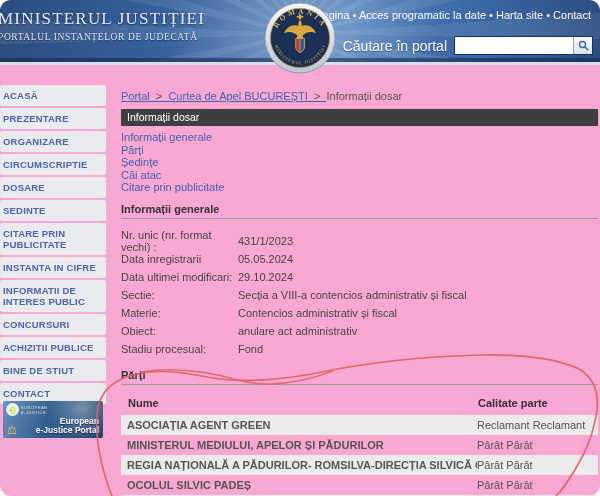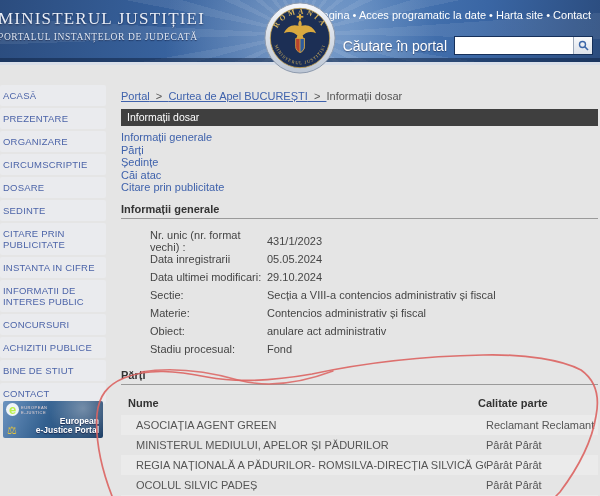--- a/index.html
+++ b/index.html
@@ -3,8 +3,8 @@
 <meta charset="utf-8">
 <style>
   html,body{margin:0;padding:0;background:#fff;}
-  .page{position:relative;width:600px;height:496px;overflow:hidden;background:#e5e5e5;
-        font-family:"Liberation Sans", sans-serif;}
+  .page{position:relative;width:600px;height:496px;overflow:hidden;background:#f9a8d4;
+        font-family:"Liberation Sans", sans-serif;border-radius:11px;}
 
   
   .header{position:absolute;left:0;top:0;width:600px;height:62px;

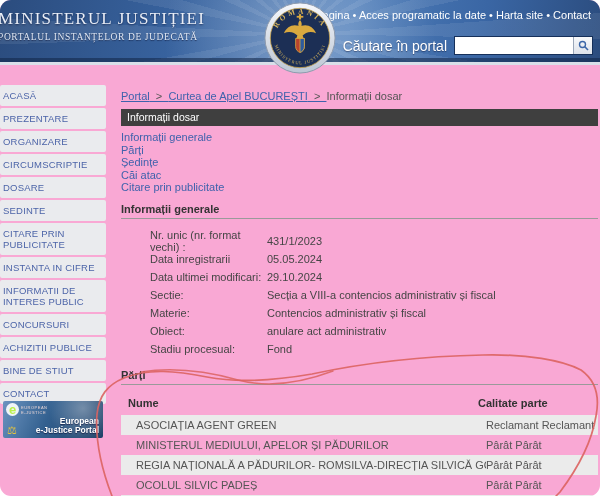--- a/index.html
+++ b/index.html
@@ -37,7 +37,7 @@
 
   
   .sidebar{position:absolute;left:0;top:85px;width:106px;display:flex;flex-direction:column;gap:2px;}
-  .side-item{background:#eaebee;border-radius:2px;color:#4c64a8;font-size:9.5px;font-weight:normal;
+  .side-item{background:#eaebee;border-radius:2px;color:#4c64a8;font-size:9.5px;font-weight:bold;
     letter-spacing:.2px;padding:5px 2px 5px 3px;line-height:11px;cursor:pointer;}
   .ejustice{margin-top:3px;margin-left:3px;width:100px;height:37px;position:relative;border-radius:2px;
     background:

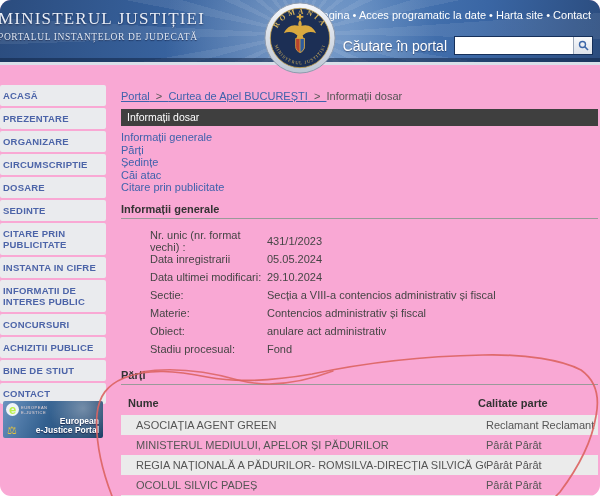--- a/index.html
+++ b/index.html
@@ -72,7 +72,7 @@
 
   .fields{margin-top:13px;}
   .field-row{display:flex;height:18px;align-items:center;}
-  .field-label{flex:0 0 117px;color:#454545;margin-left:29px;}
+  .field-label{flex:0 0 117px;color:#454545;}
   .field-value{color:#454545;}
 
   .parties-table{margin-top:12px;}

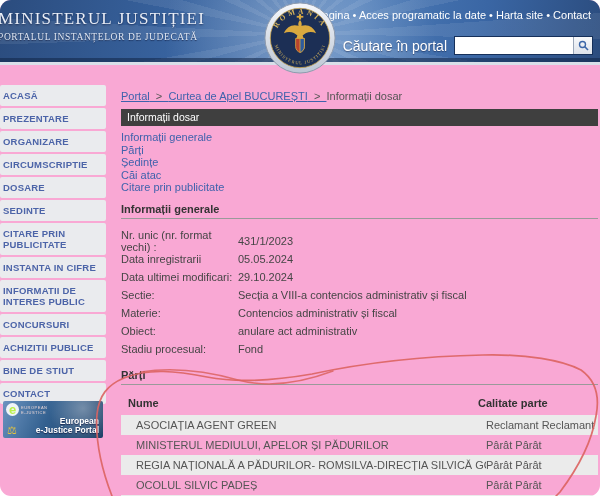--- a/index.html
+++ b/index.html
@@ -81,7 +81,7 @@
   .th-cal{flex:1;}
   .trow{display:flex;height:20px;align-items:center;color:#555;}
   .trow:nth-of-type(odd){background:#ebebeb;}
-  .td-nume{flex:0 0 350px;padding-left:15px;white-space:nowrap;overflow:hidden;}
+  .td-nume{flex:0 0 350px;padding-left:6px;white-space:nowrap;overflow:hidden;font-weight:bold;}
   .td-cal{flex:1;white-space:nowrap;}
 
   

